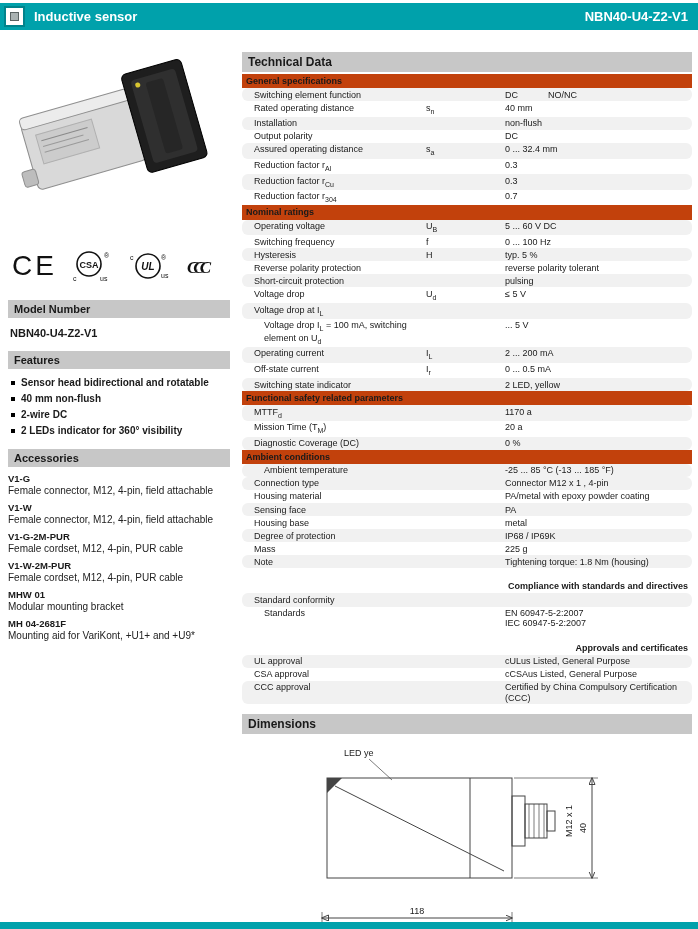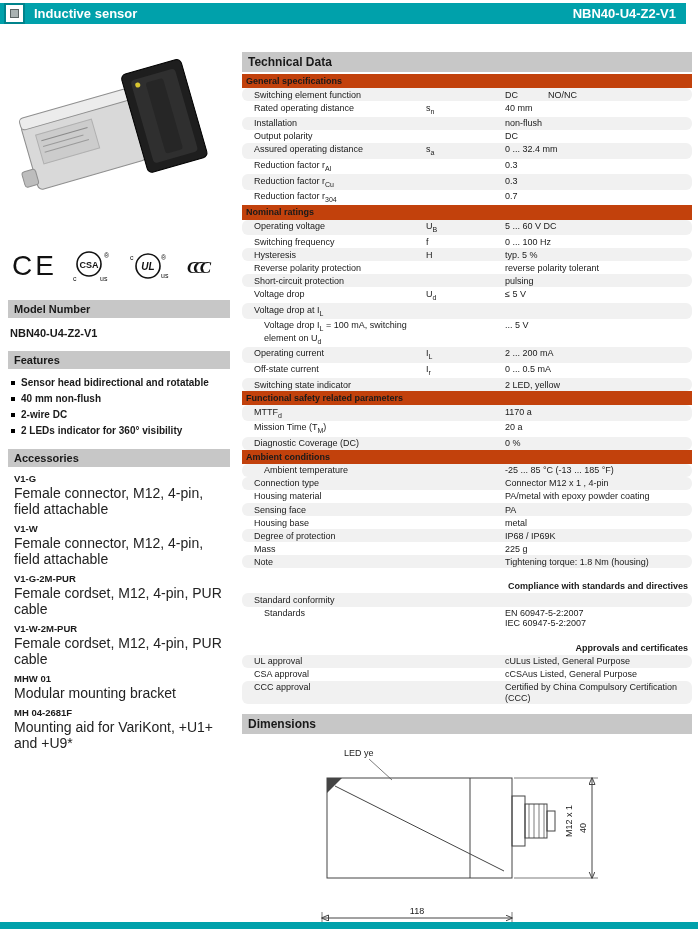--- a/index.html
+++ b/index.html
@@ -7,7 +7,7 @@
   .page{position:relative;width:698px;height:929px;background:#fff;overflow:hidden;
         font-family:"Liberation Sans",sans-serif;color:#1a1a1a;}
   
-  .topbar{position:absolute;top:3px;left:0;right:12px;height:21px;background:#00a1ab;display:flex;align-items:center;}
+  .topbar{position:absolute;top:3px;left:0;right:0;height:27px;background:#00a1ab;display:flex;align-items:center;}
   .logo-box{width:21px;height:21px;margin-left:4px;background:#fff;border:2px solid #00838c;
             display:flex;align-items:center;justify-content:center;flex:none;}
   .logo-inner{width:9px;height:9px;background:#aab2b2;border:1px solid #5b6363;}

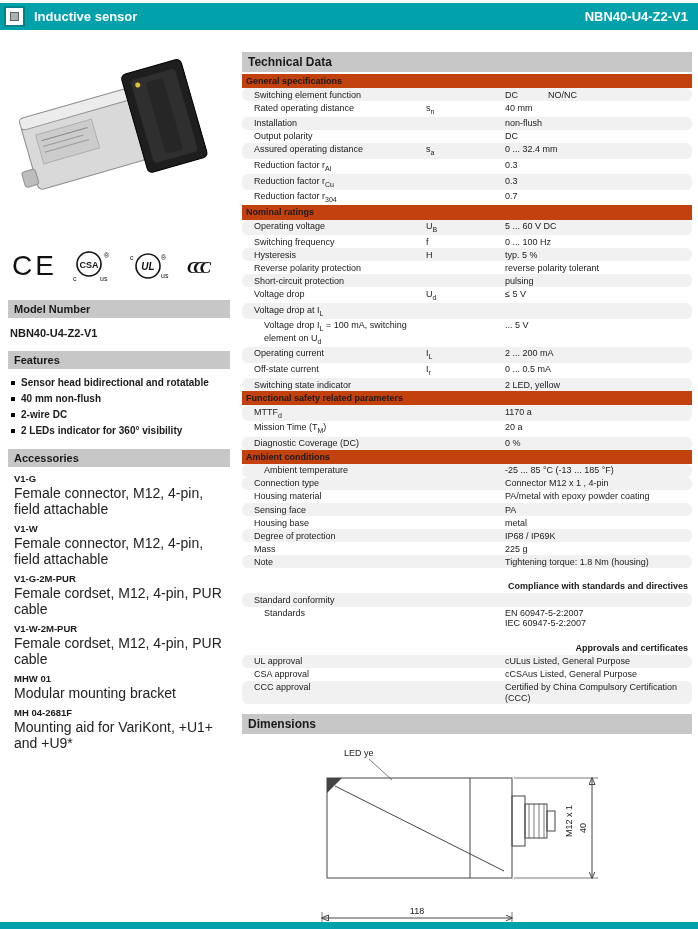--- a/index.html
+++ b/index.html
@@ -31,7 +31,7 @@
   .features{list-style:none;margin:8px 0 0 2px;font-weight:bold;font-size:10px;}
   .features li{position:relative;padding-left:11px;margin-bottom:4px;line-height:1.2;}
   .features li::before{content:"";position:absolute;left:1px;top:4px;width:4px;height:4px;background:#000;}
-  .accessories{margin:6px 6px 0;}
+  .accessories{margin:6px 0 0;}
   .acc-item{margin-top:6px;}
   .acc-name{font-weight:bold;font-size:9.5px;}
   .acc-desc{font-size:14px;color:#222;margin-top:1px;}

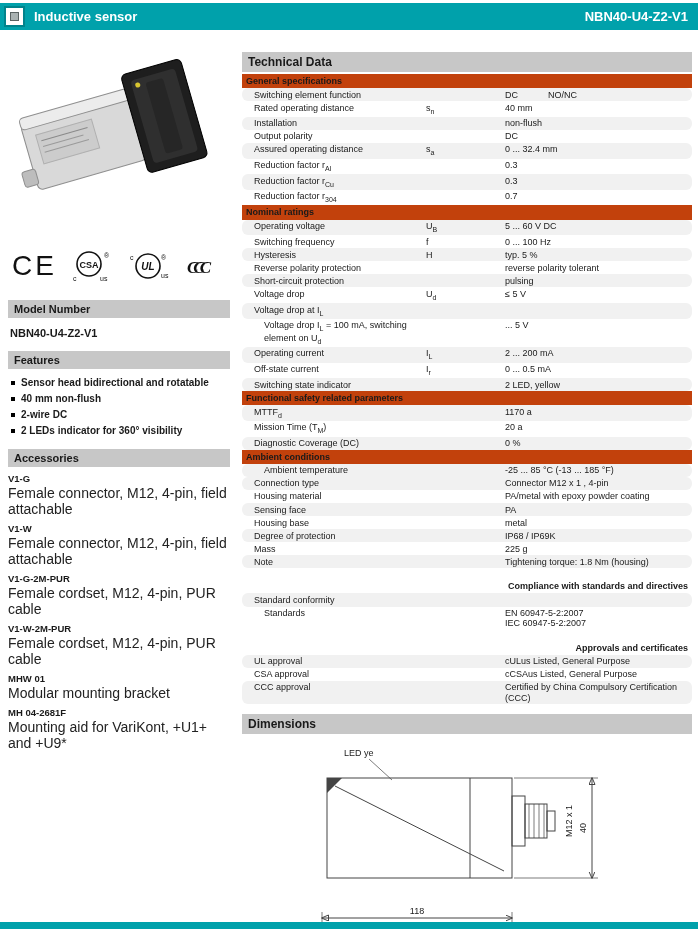--- a/index.html
+++ b/index.html
@@ -34,7 +34,7 @@
   .accessories{margin:6px 0 0;}
   .acc-item{margin-top:6px;}
   .acc-name{font-weight:bold;font-size:9.5px;}
-  .acc-desc{font-size:14px;color:#222;margin-top:1px;}
+  .acc-desc{font-size:10px;color:#222;margin-top:1px;}
   
   .td-table{margin-top:2px;font-size:9px;line-height:1.12;}
   .td-sec{font-weight:bold;padding:2px 4px;font-size:9px;}

